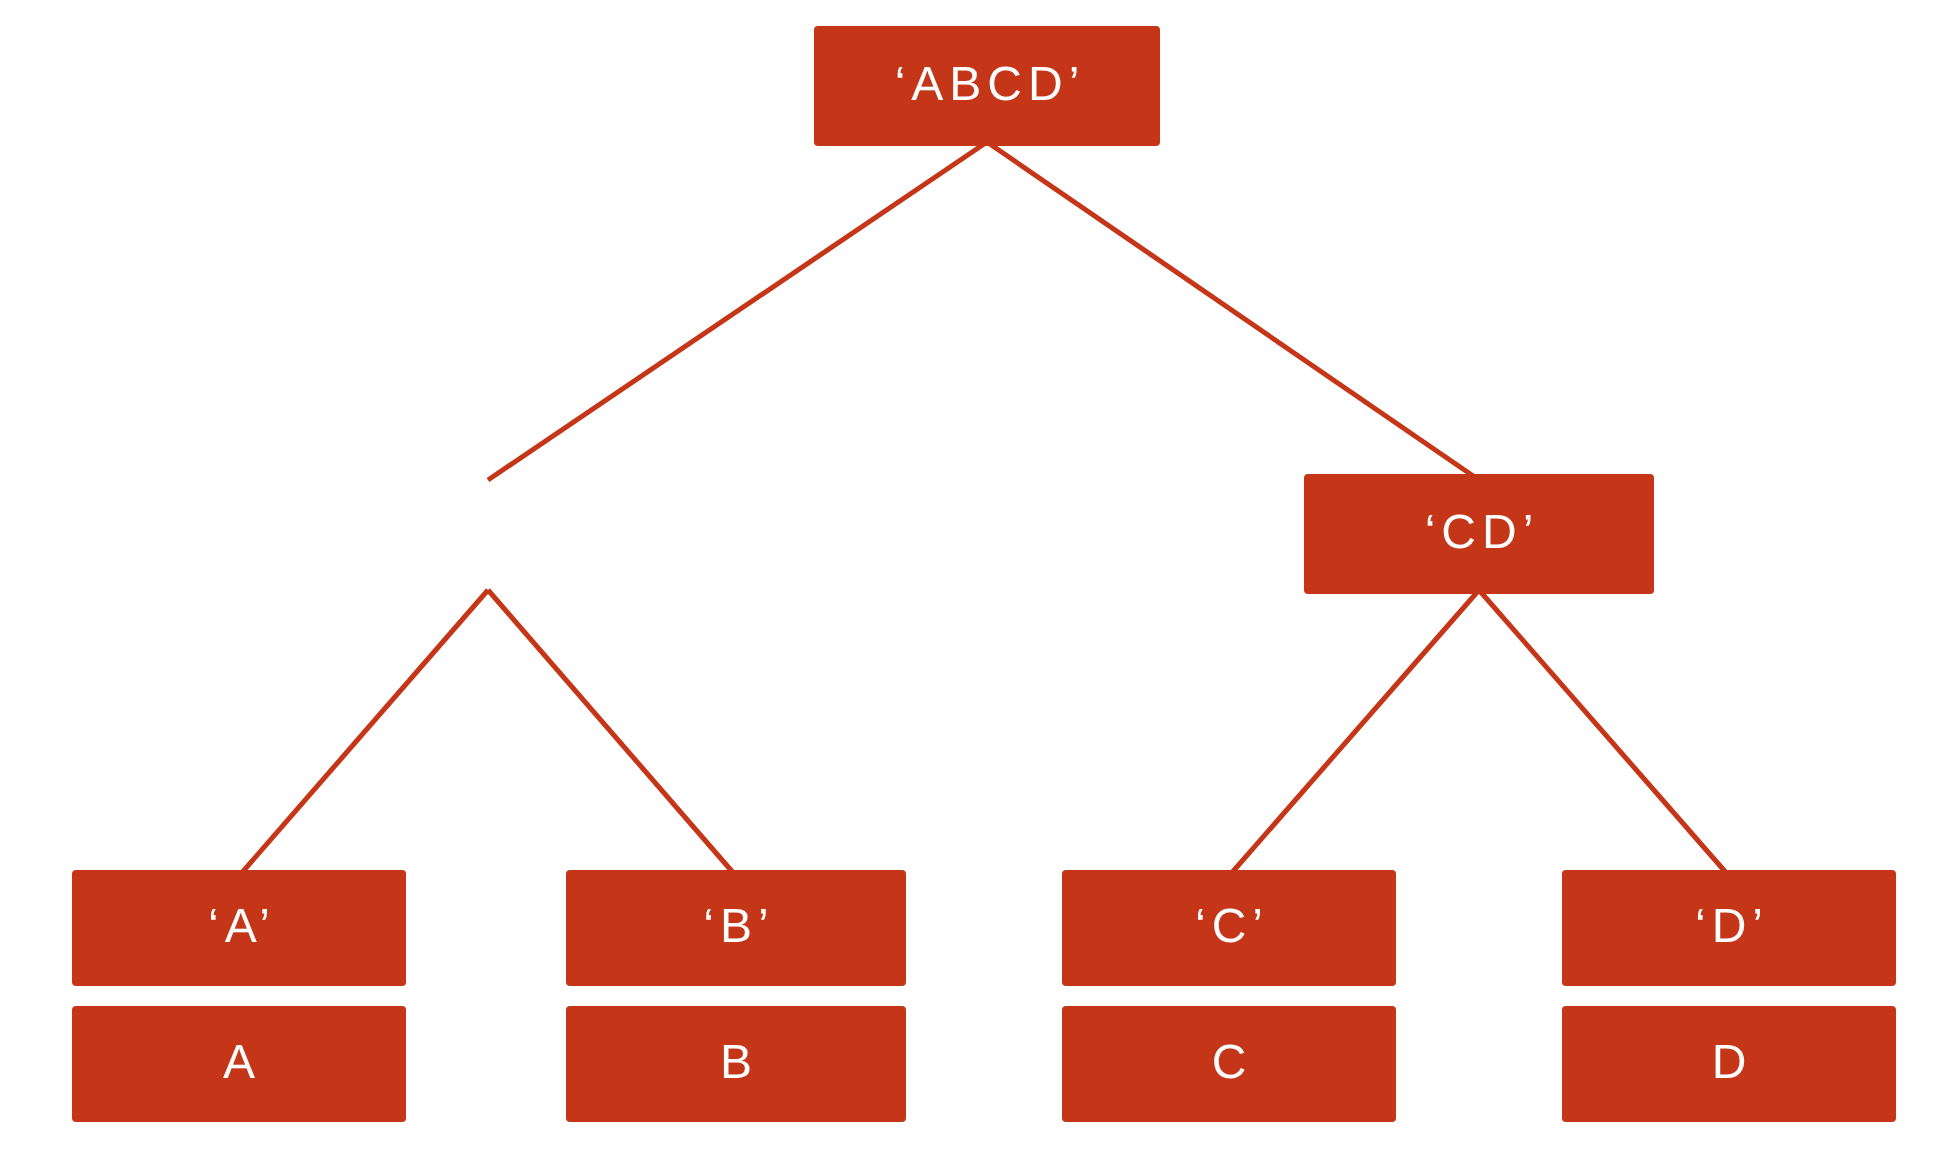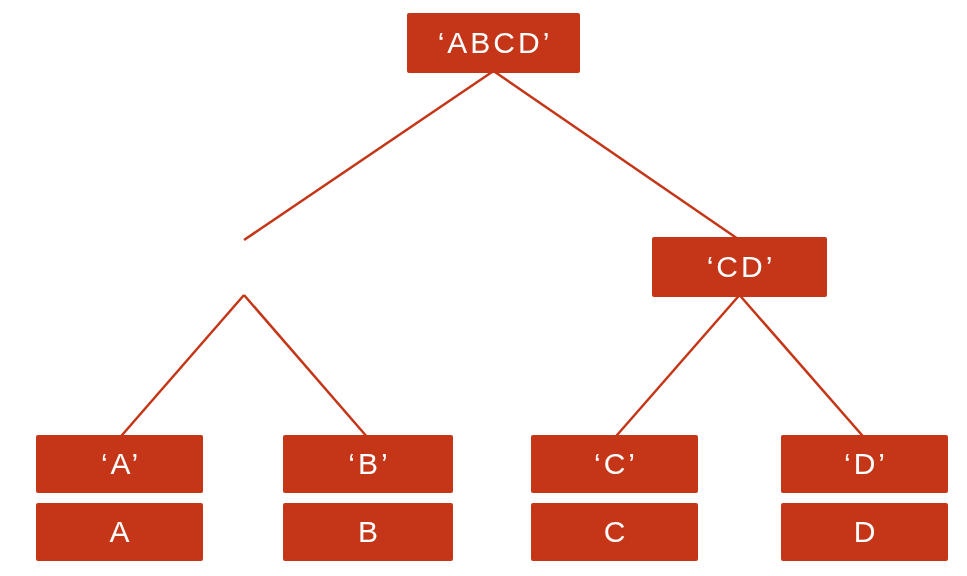--- a/index.html
+++ b/index.html
@@ -34,7 +34,7 @@
     display:flex;
     align-items:center;
     justify-content:center;
-    font-size:30px;
+    font-size:24px;
     font-weight:400;
     letter-spacing:3px;
     text-indent:3px; 

